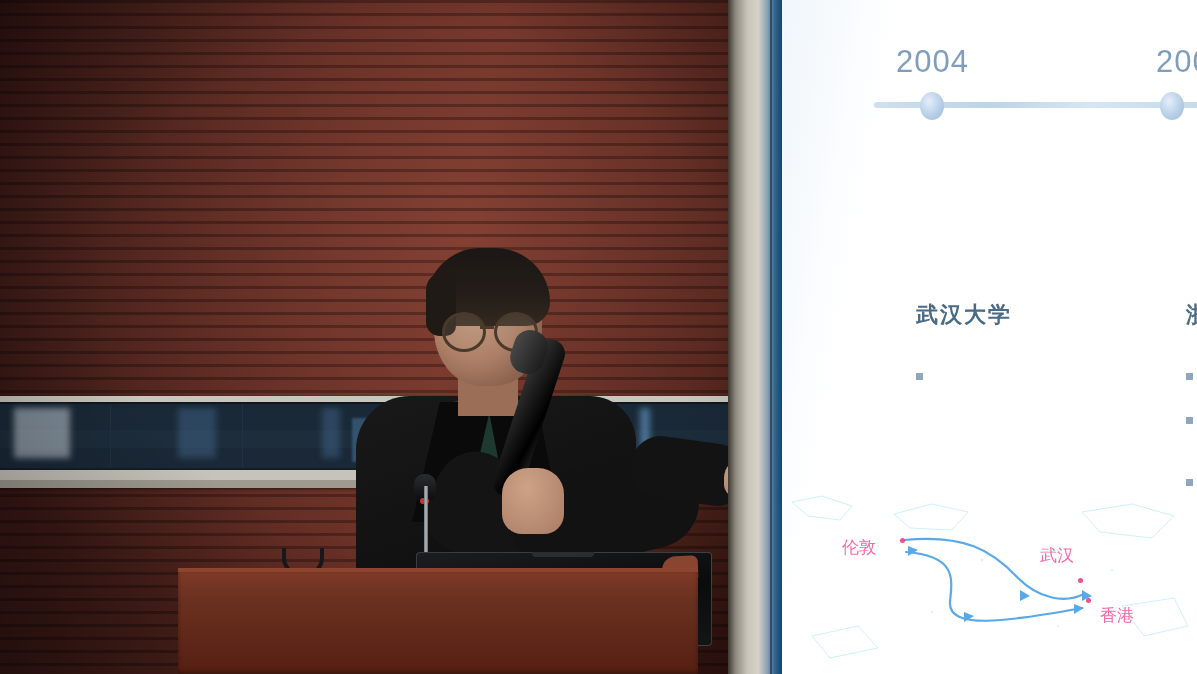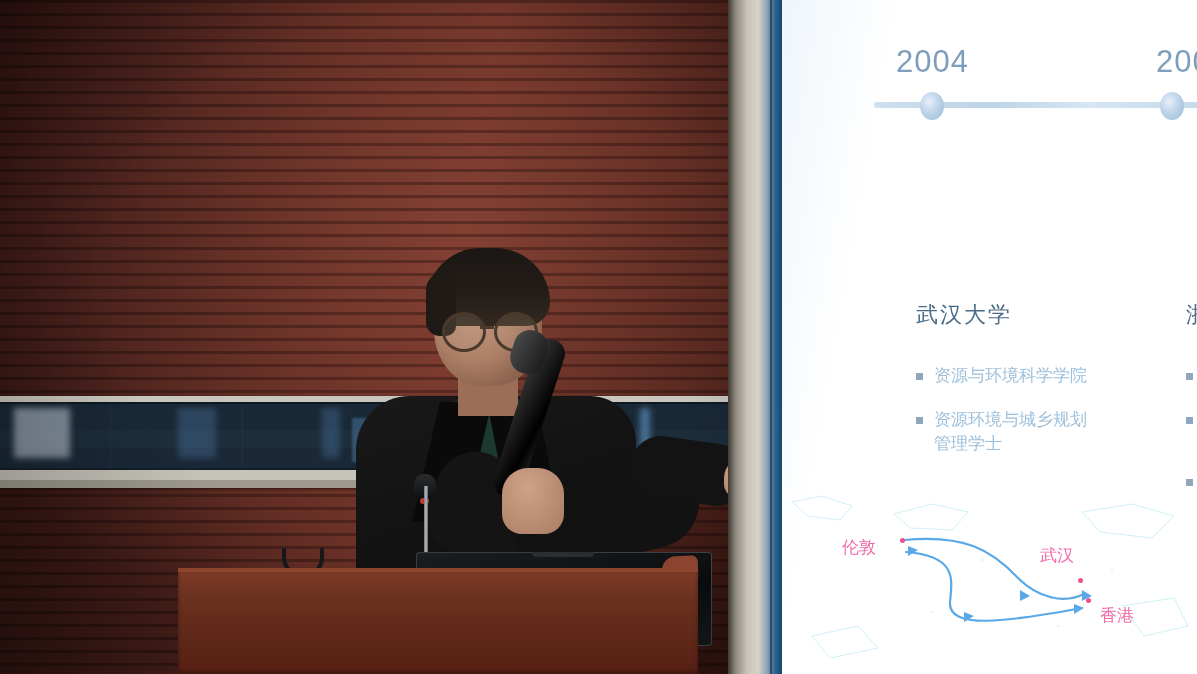--- a/index.html
+++ b/index.html
@@ -117,7 +117,7 @@
   #node-2004{left:138px;top:92px;}
   #node-2008{left:378px;top:92px;}
 
-  .col-head{position:absolute;font-size:22px;font-weight:normal;color:#4a6b86;letter-spacing:2px;white-space:nowrap;}
+  .col-head{position:absolute;font-size:22px;font-weight:bold;color:#4a6b86;letter-spacing:2px;white-space:nowrap;}
   #head-col1{left:134px;top:300px;}
   #head-col2{left:404px;top:300px;}
 

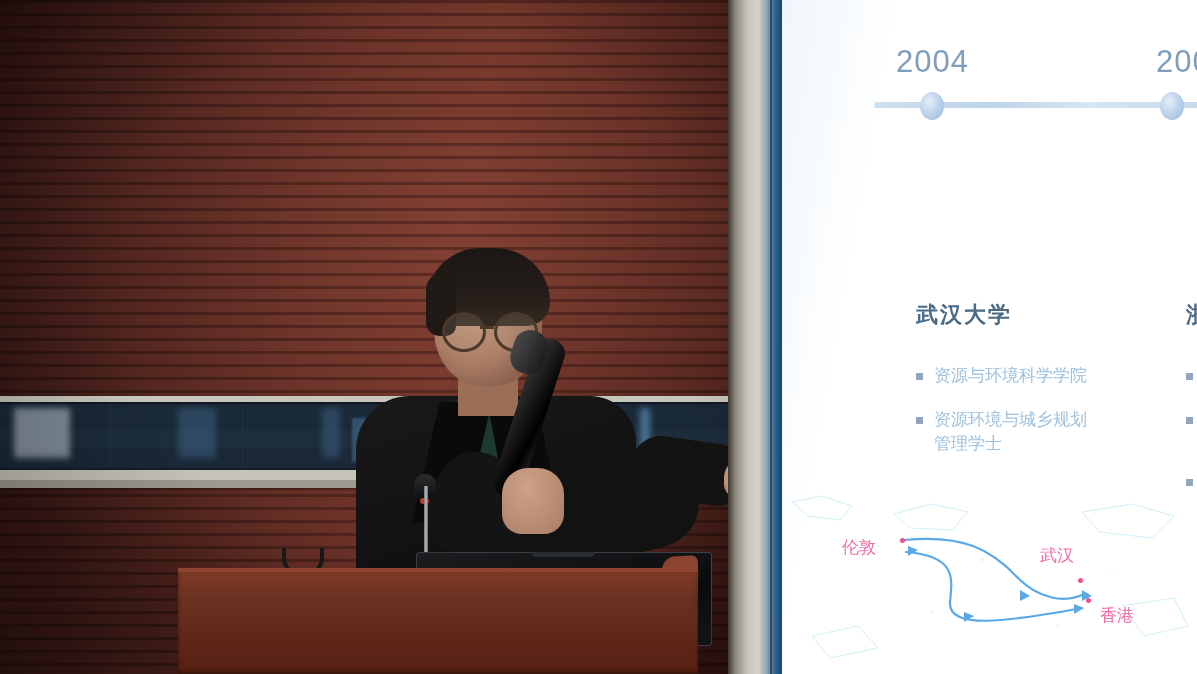--- a/index.html
+++ b/index.html
@@ -238,7 +238,6 @@
 
     <div class="bullet-row" id="b1">
       <span class="bullet-mark"></span>
-      <span class="bullet-text">资源与环境科学学院</span>
     </div>
     <div class="bullet-row" id="b2">
       <span class="bullet-mark"></span>

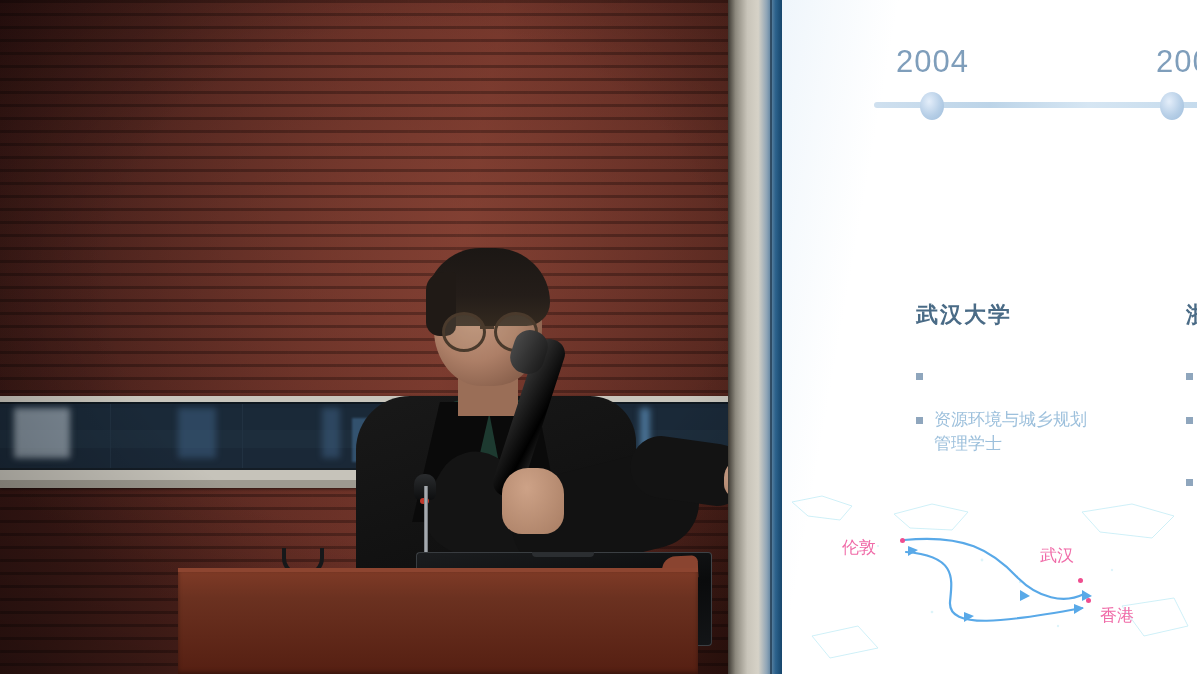--- a/index.html
+++ b/index.html
@@ -239,11 +239,6 @@
     <div class="bullet-row" id="b1">
       <span class="bullet-mark"></span>
     </div>
-    <div class="bullet-row" id="b2">
-      <span class="bullet-mark"></span>
-      <span class="bullet-text">资源环境与城乡规划
-管理学士</span>
-    </div>
     <div class="bullet-row" id="b3">
       <span class="bullet-mark"></span>
 

